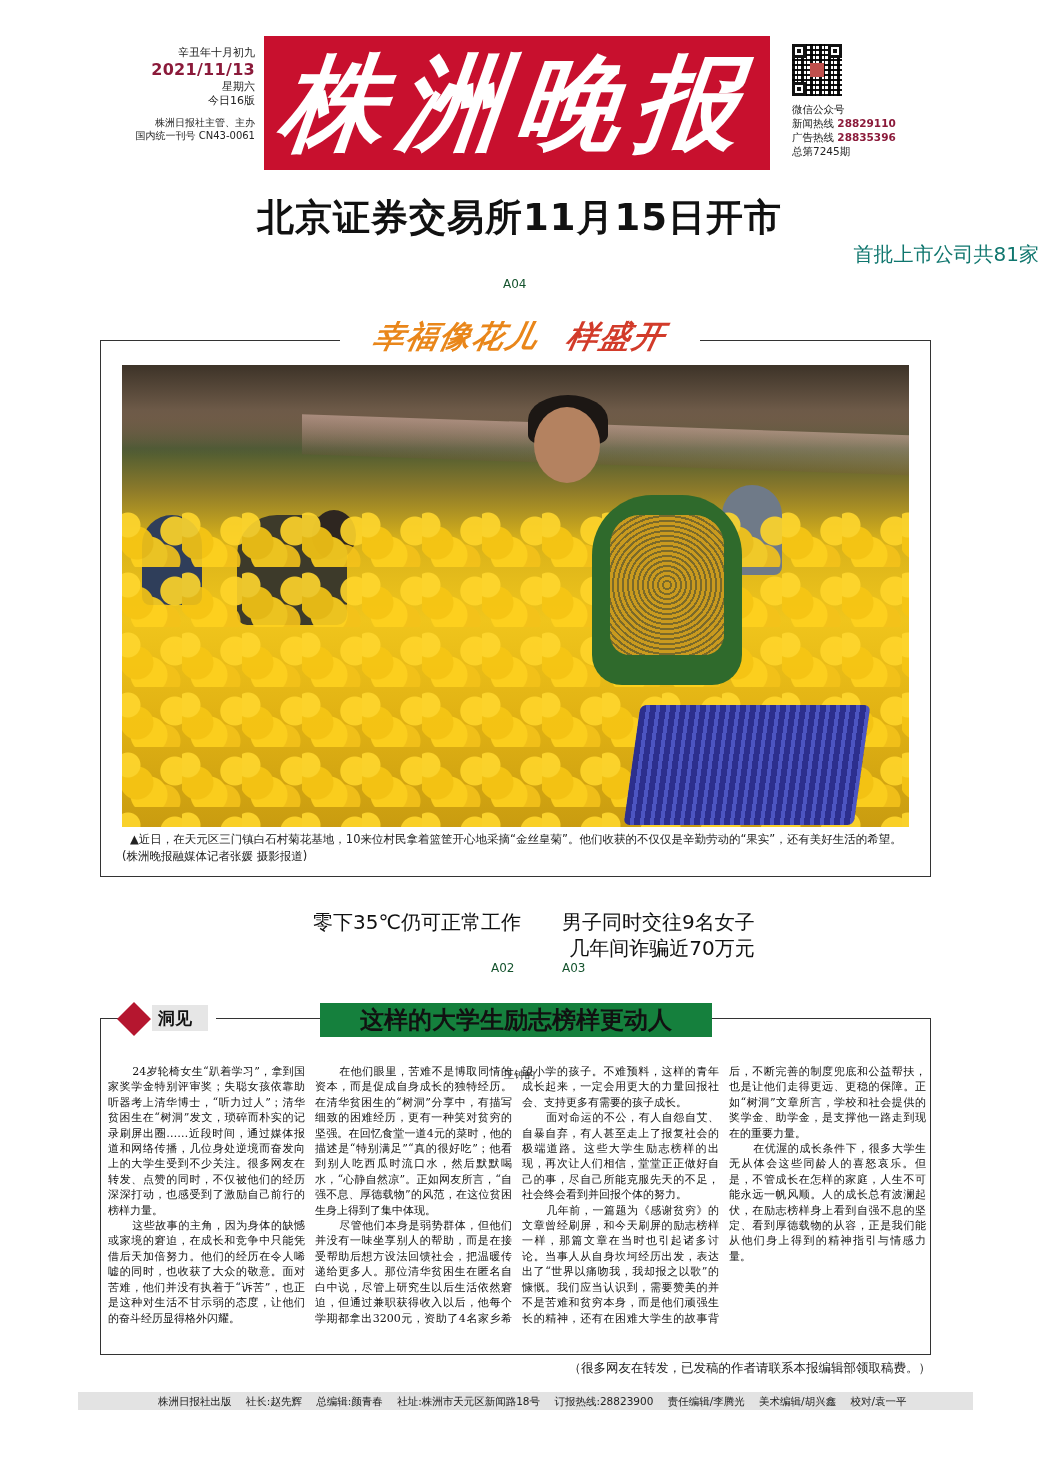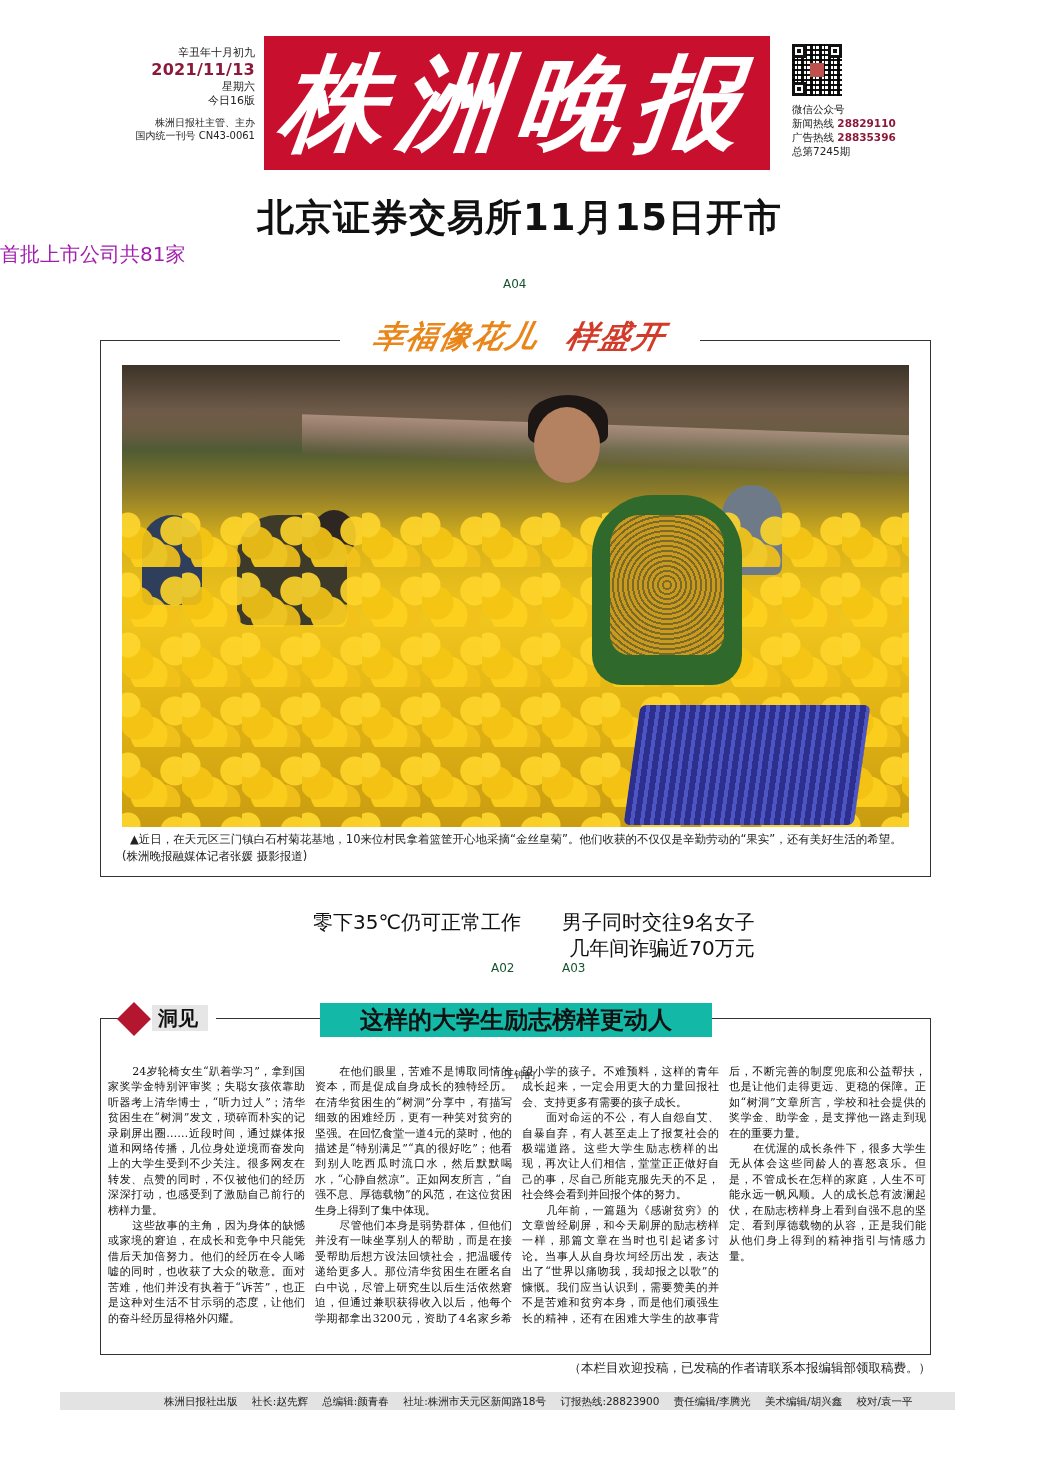--- a/index.html
+++ b/index.html
@@ -28,7 +28,7 @@
 
   
   .headline { position: absolute; left: 0; width: 1039px; top: 193px; text-align: center; font-size: 37px; font-weight: bold; letter-spacing: 1px; color: #111; }
-  .subhead { position: absolute; left: 0; width: 1039px; top: 241px; text-align: left; font-size: 20px; color: #a21caf; }
+  .subhead { position: absolute; left: 0; width: 1039px; top: 241px; text-align: right; font-size: 20px; color: #0f766e; }
   .pageref { color: #14532d; font-weight: normal; font-size: 12px; position: absolute; }
 
   

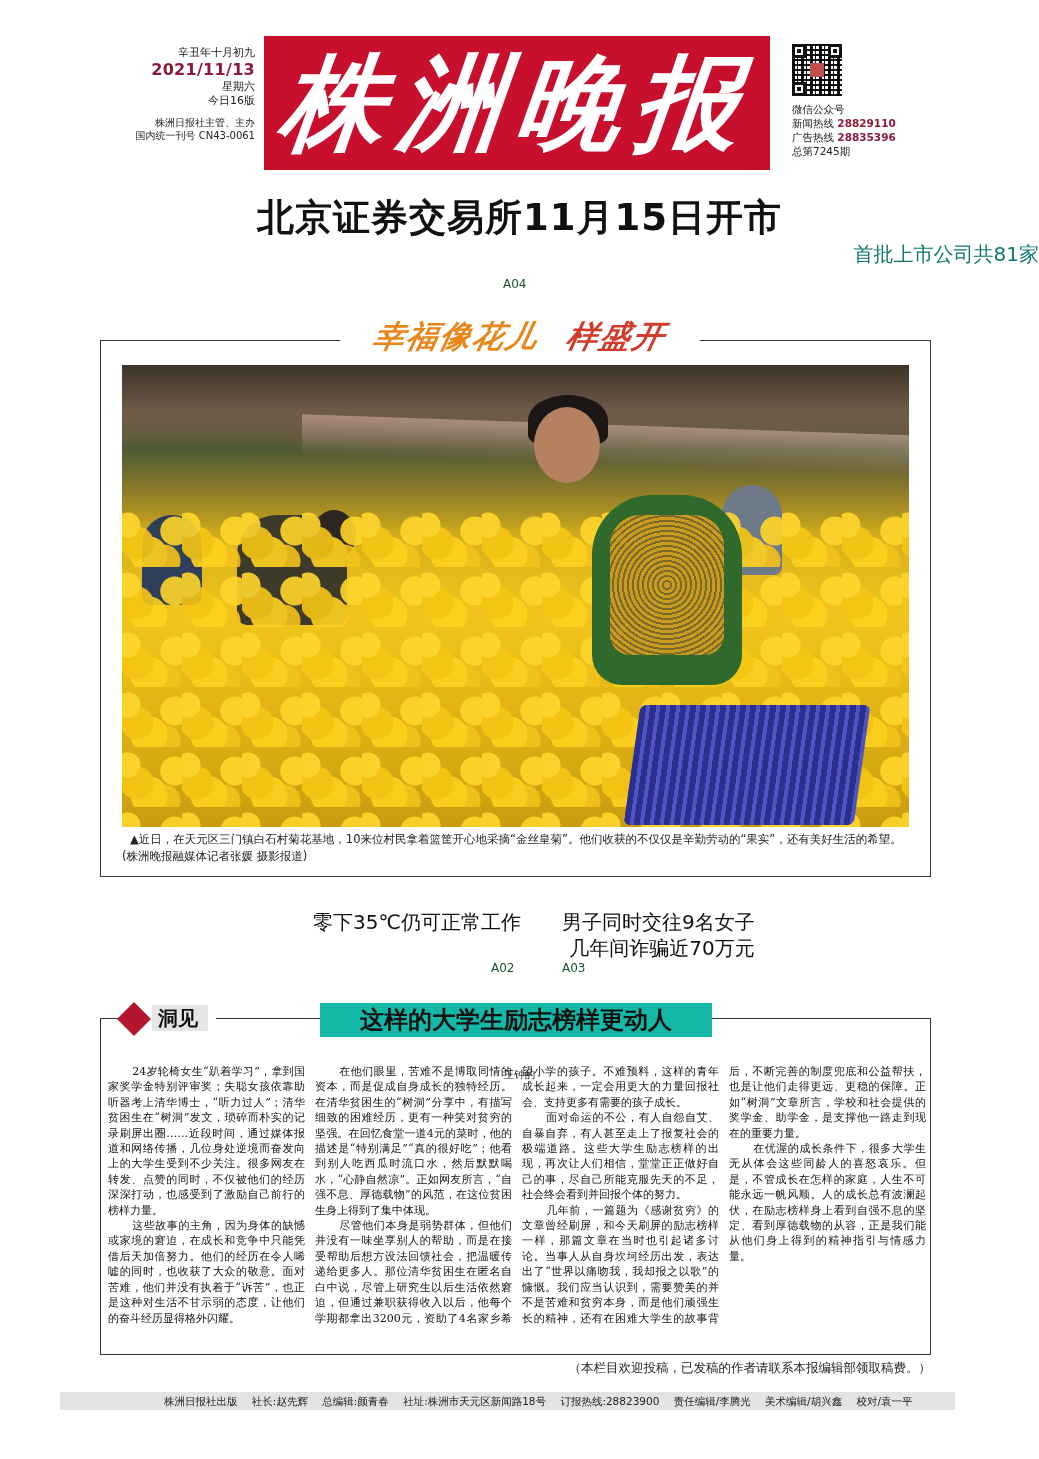--- a/index.html
+++ b/index.html
@@ -74,7 +74,7 @@
   .col-frame { position: absolute; left: 100px; top: 1018px; width: 831px; height: 337px; border: 1px solid #333; }
   .col-tag { position: absolute; left: 118px; top: 1003px; width: 98px; height: 30px; background: #fff; }
   .col-tag .diamond { position: absolute; left: 4px; top: 4px; width: 24px; height: 24px; background: #b5162f; transform: rotate(45deg); }
-  .col-tag .label { position: absolute; left: 34px; top: 2px; width: 56px; height: 26px; background: #e6e6e6; font-family: "DejaVu Serif", serif; font-weight: bold; font-size: 20px; line-height: 26px; padding-left: 6px; color: #111; }
+  .col-tag .label { position: absolute; left: 34px; top: 2px; width: 56px; height: 26px; background: #e6e6e6; font-family: "DejaVu Serif", serif; font-weight: bold; font-size: 17px; line-height: 26px; padding-left: 6px; color: #111; }
   .col-title { position: absolute; left: 320px; top: 1003px; width: 392px; height: 34px; background: #14b8a6; text-align: center; font-size: 24px; font-weight: bold; line-height: 34px; color: #111; }
   .byline { position: absolute; left: 0; width: 1039px; top: 1044px; text-align: center; font-size: 10.5px; color: #222; margin-top: 24px; }
 

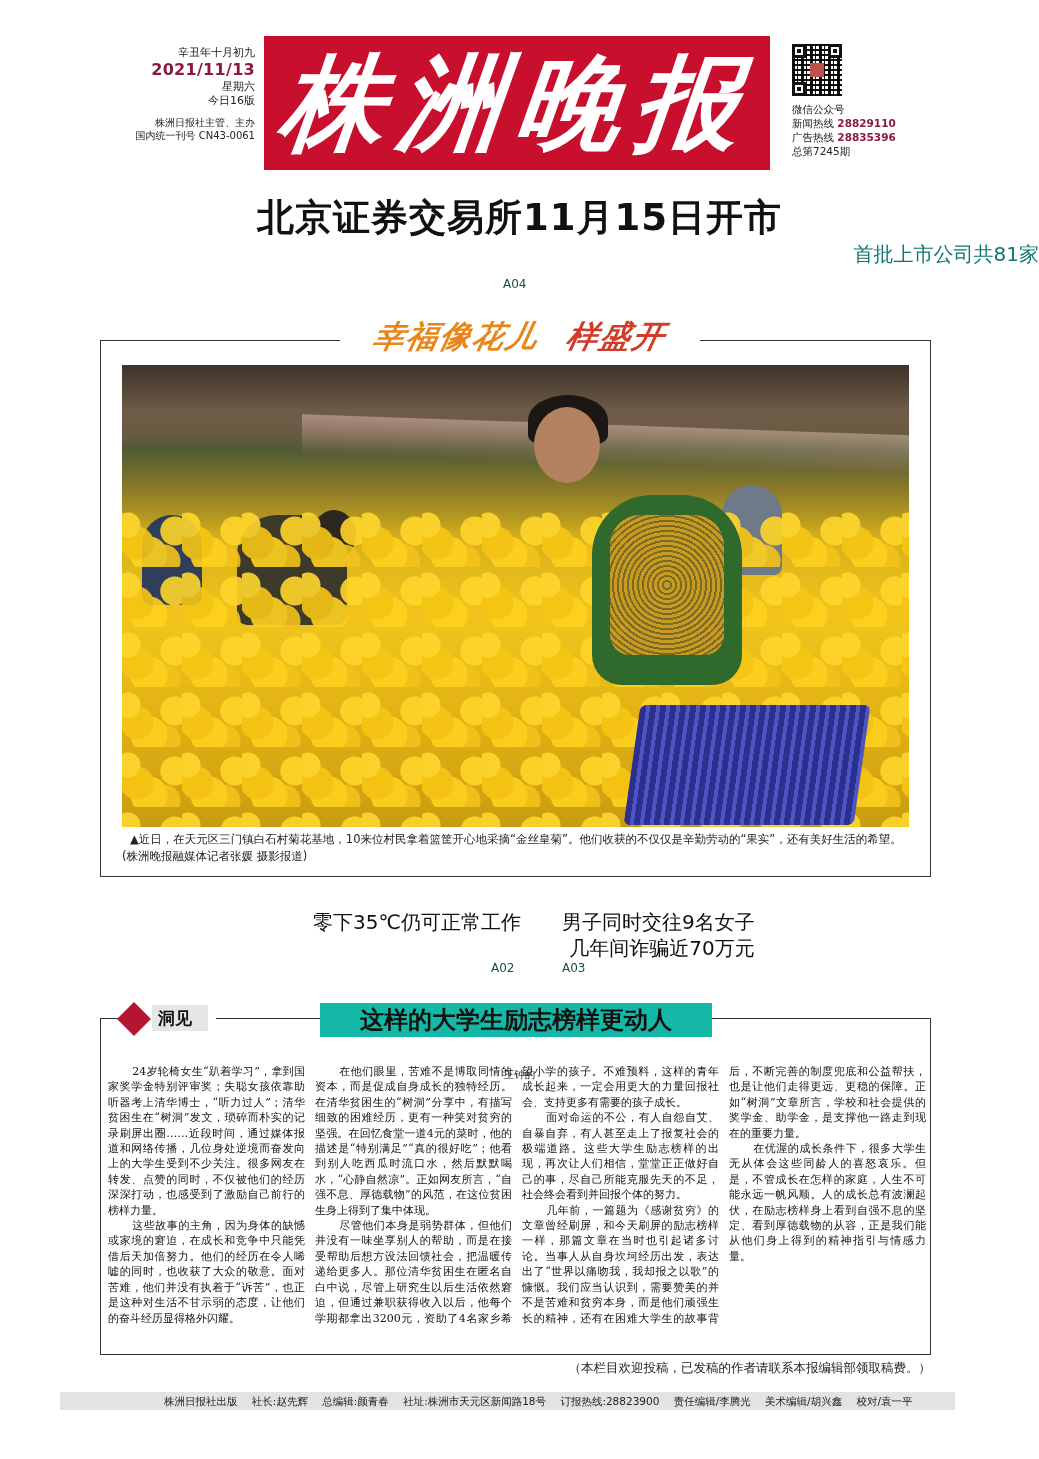--- a/index.html
+++ b/index.html
@@ -75,7 +75,7 @@
   .col-tag { position: absolute; left: 118px; top: 1003px; width: 98px; height: 30px; background: #fff; }
   .col-tag .diamond { position: absolute; left: 4px; top: 4px; width: 24px; height: 24px; background: #b5162f; transform: rotate(45deg); }
   .col-tag .label { position: absolute; left: 34px; top: 2px; width: 56px; height: 26px; background: #e6e6e6; font-family: "DejaVu Serif", serif; font-weight: bold; font-size: 17px; line-height: 26px; padding-left: 6px; color: #111; }
-  .col-title { position: absolute; left: 320px; top: 1003px; width: 392px; height: 34px; background: #14b8a6; text-align: center; font-size: 24px; font-weight: bold; line-height: 34px; color: #111; }
+  .col-title { position: absolute; left: 320px; top: 1003px; width: 392px; height: 34px; background: #15803d; text-align: center; font-size: 24px; font-weight: bold; line-height: 34px; color: #111; }
   .byline { position: absolute; left: 0; width: 1039px; top: 1044px; text-align: center; font-size: 10.5px; color: #222; margin-top: 24px; }
 
   .article { position: absolute; left: 108px; top: 1064px; width: 818px; height: 285px; column-count: 4; column-gap: 10px; font-family: "DejaVu Serif", "Liberation Serif", serif; font-size: 11px; line-height: 15.4px; color: #111; text-align: justify; }

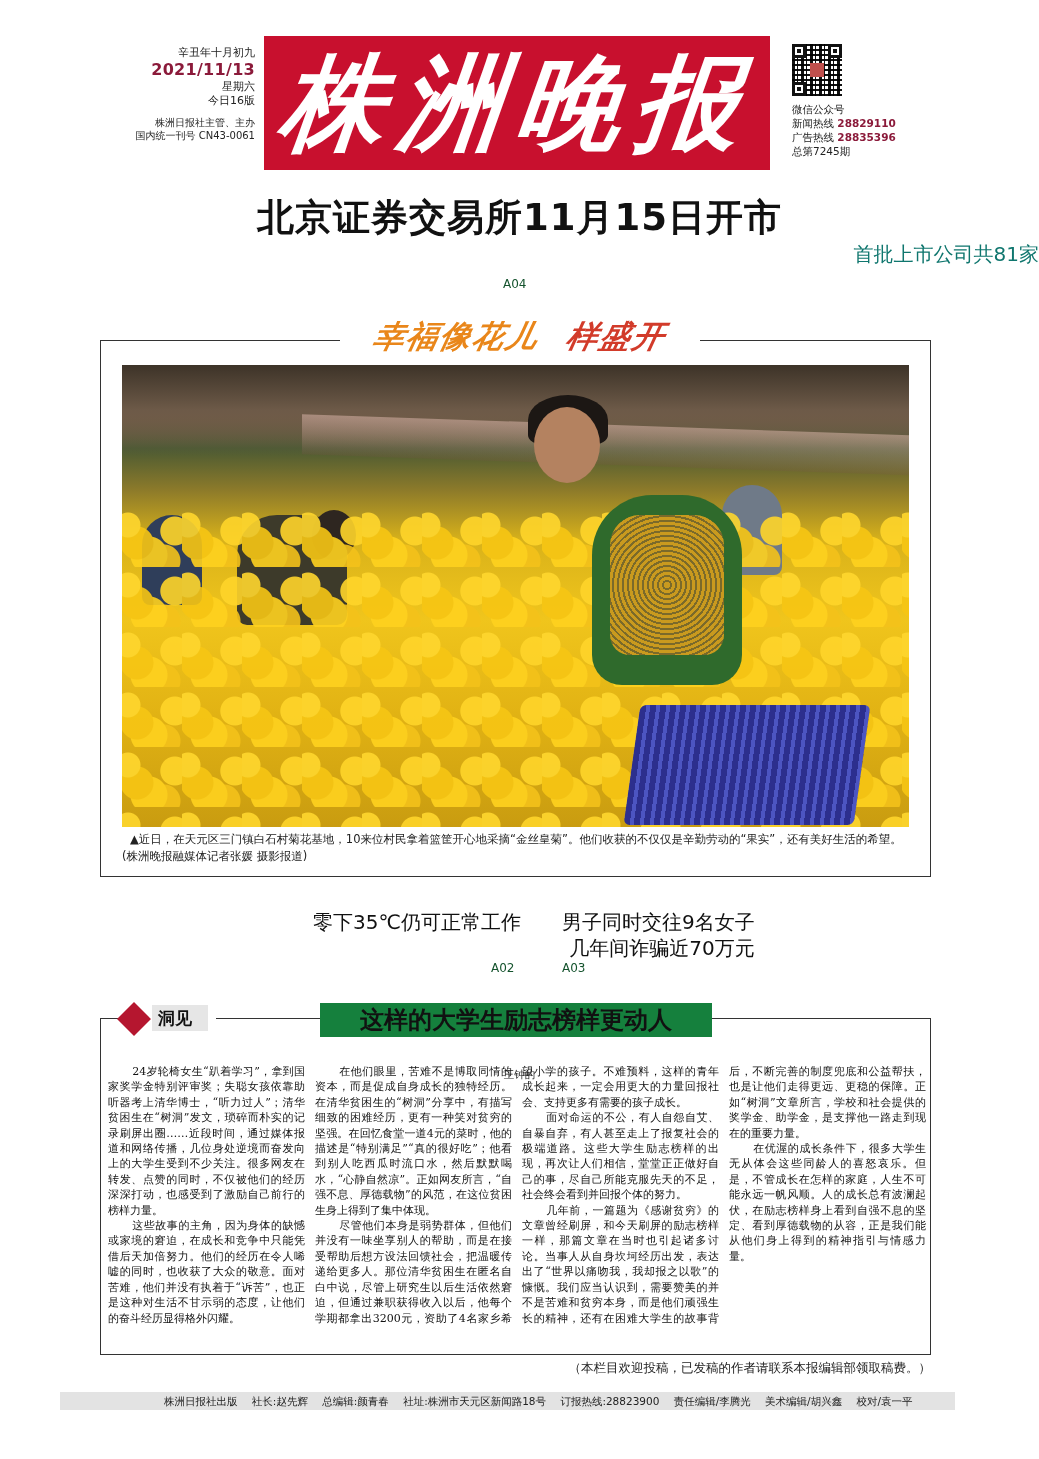--- a/index.html
+++ b/index.html
@@ -170,7 +170,7 @@
   <p>在优渥的成长条件下，很多大学生无从体会这些同龄人的喜怒哀乐。但是，不管成长在怎样的家庭，人生不可能永远一帆风顺。人的成长总有波澜起伏，在励志榜样身上看到自强不息的坚定、看到厚德载物的从容，正是我们能从他们身上得到的精神指引与情感力量。</p>
 </div>
 
-<div class="note">（本栏目欢迎投稿，已发稿的作者请联系本报编辑部领取稿费。）</div>
+<div class="note">（很多网友在转发，已发稿的作者请联系本报编辑部领取稿费。）</div>
 
 <div class="footer">
   <span>株洲日报社出版</span>

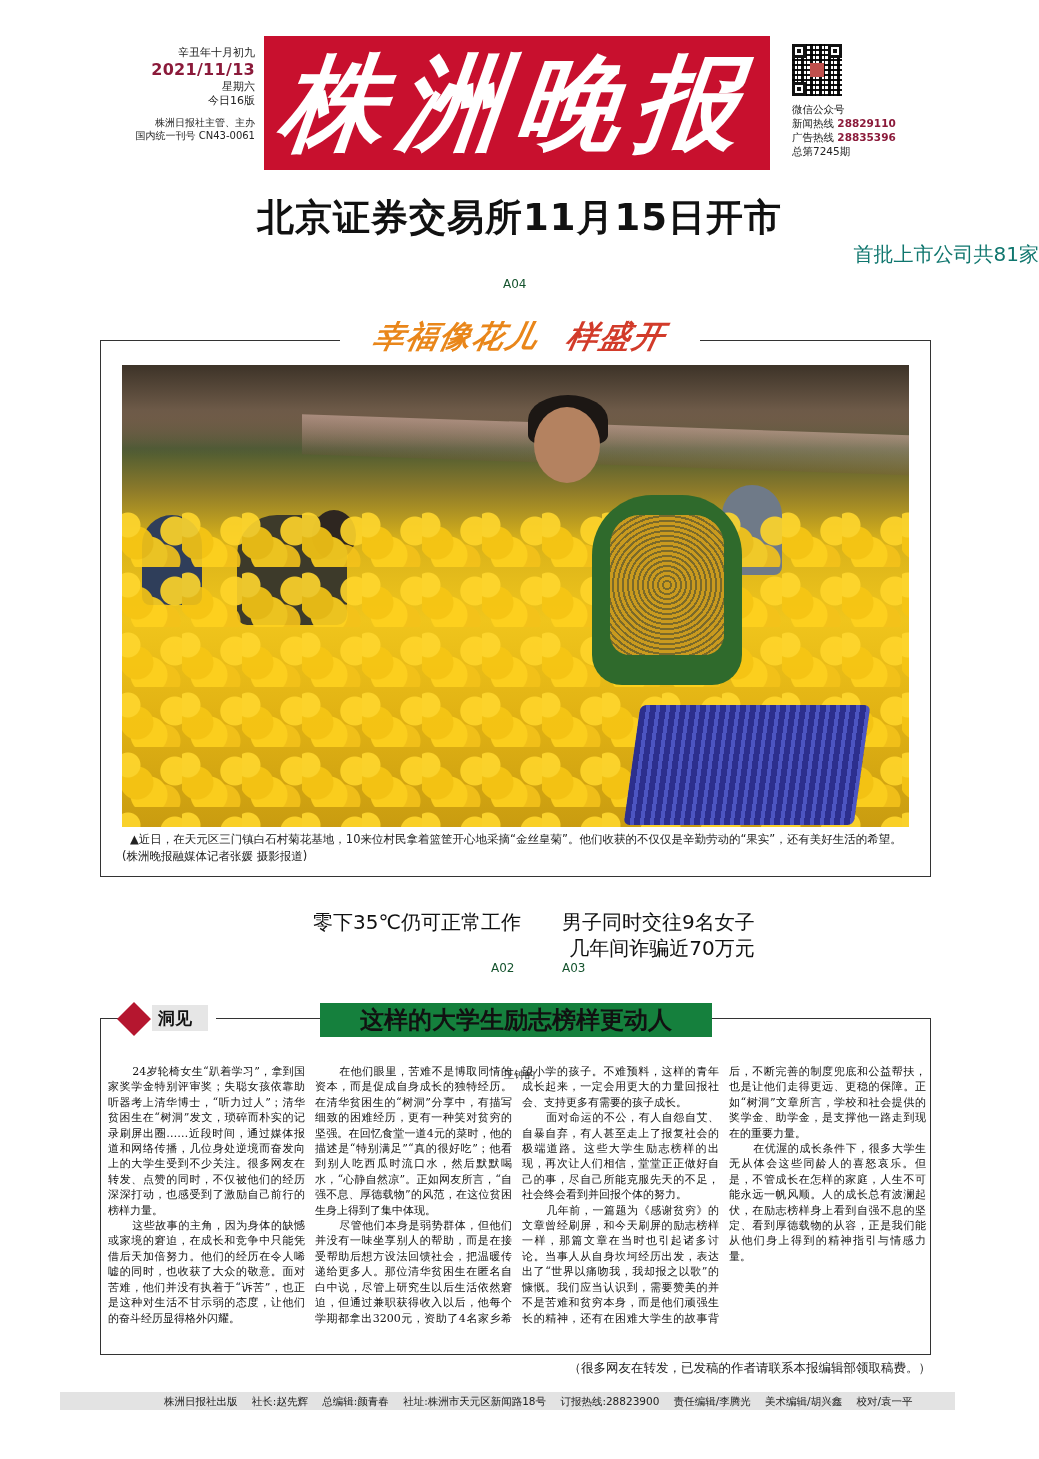--- a/index.html
+++ b/index.html
@@ -83,7 +83,7 @@
 
   .note { position: absolute; right: 108px; top: 1360px; font-size: 12.5px; color: #222; }
 
-  .footer { position: absolute; left: 60px; top: 1392px; width: 895px; height: 18px; background: #e3e3e3; font-size: 10.5px; line-height: 18px; color: #222; padding-left: 104px; white-space: nowrap; }
+  .footer { position: absolute; left: 78px; top: 1392px; width: 895px; height: 18px; background: #e3e3e3; font-size: 10.5px; line-height: 18px; color: #222; padding-left: 80px; white-space: nowrap; }
   .footer span { margin-right: 11px; }
 </style>
 </head>

